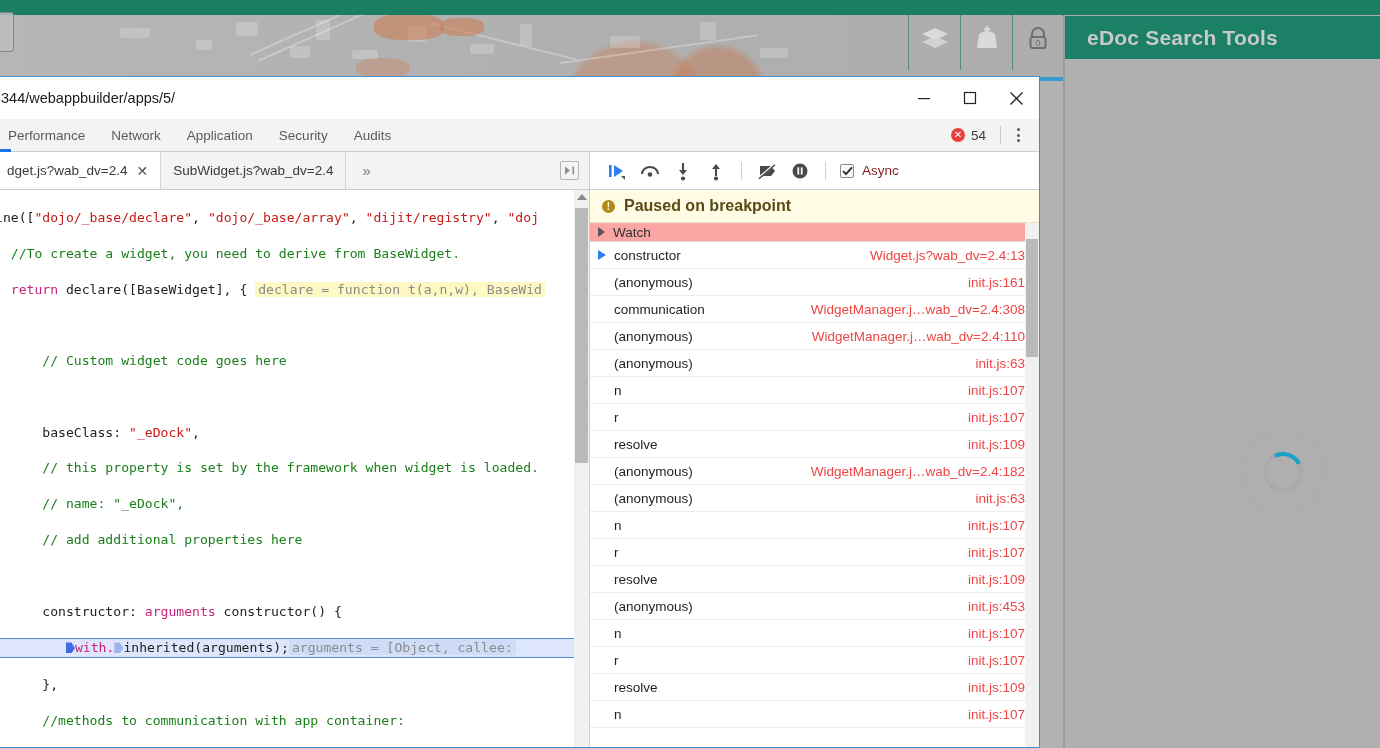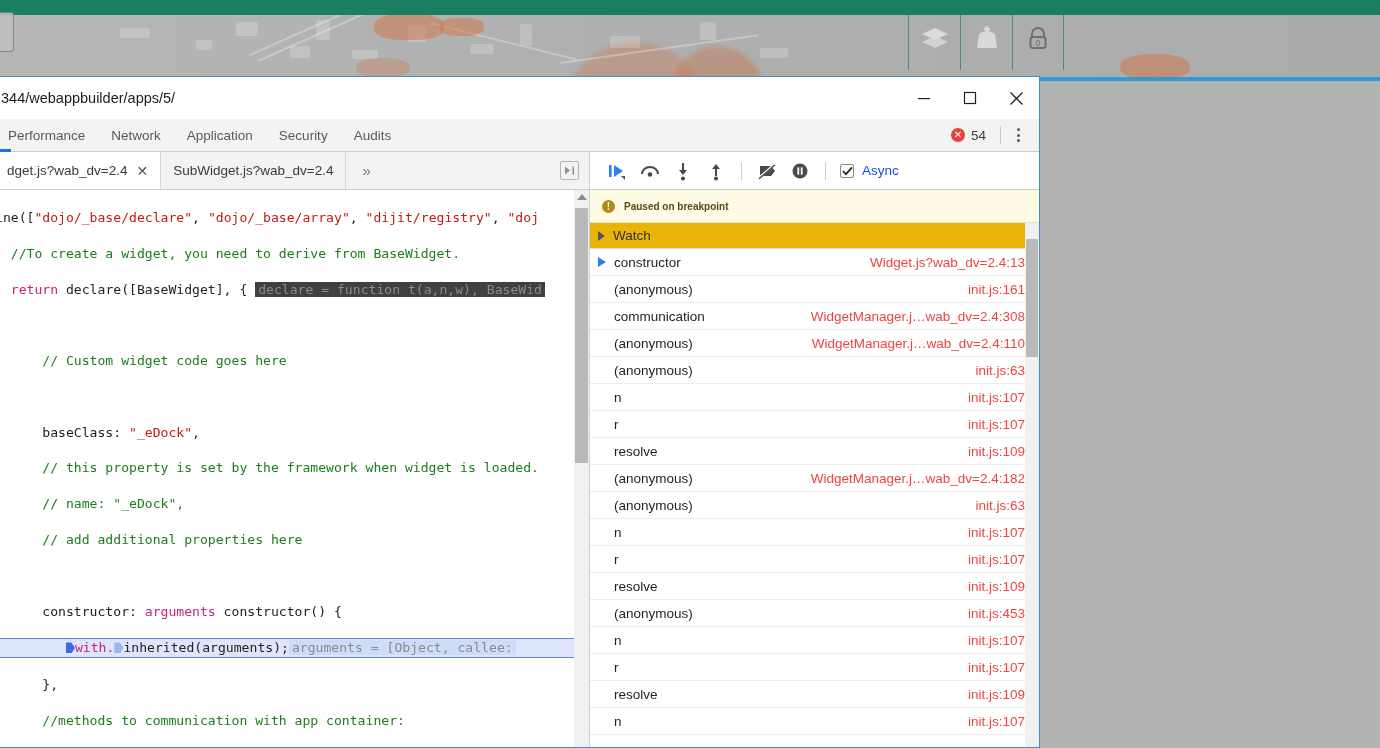--- a/index.html
+++ b/index.html
@@ -393,6 +393,14 @@
     </div>
   </div>
 
+  <div id="edoc-panel">
+    <div id="edoc-titlebar">
+      <span id="edoc-title">eDoc Search Tools</span>
+    </div>
+    <div id="edoc-body">
+      <div id="edoc-spinner"></div>
+    </div>
+  </div>
 </div>
 
 <div id="devtools-window">

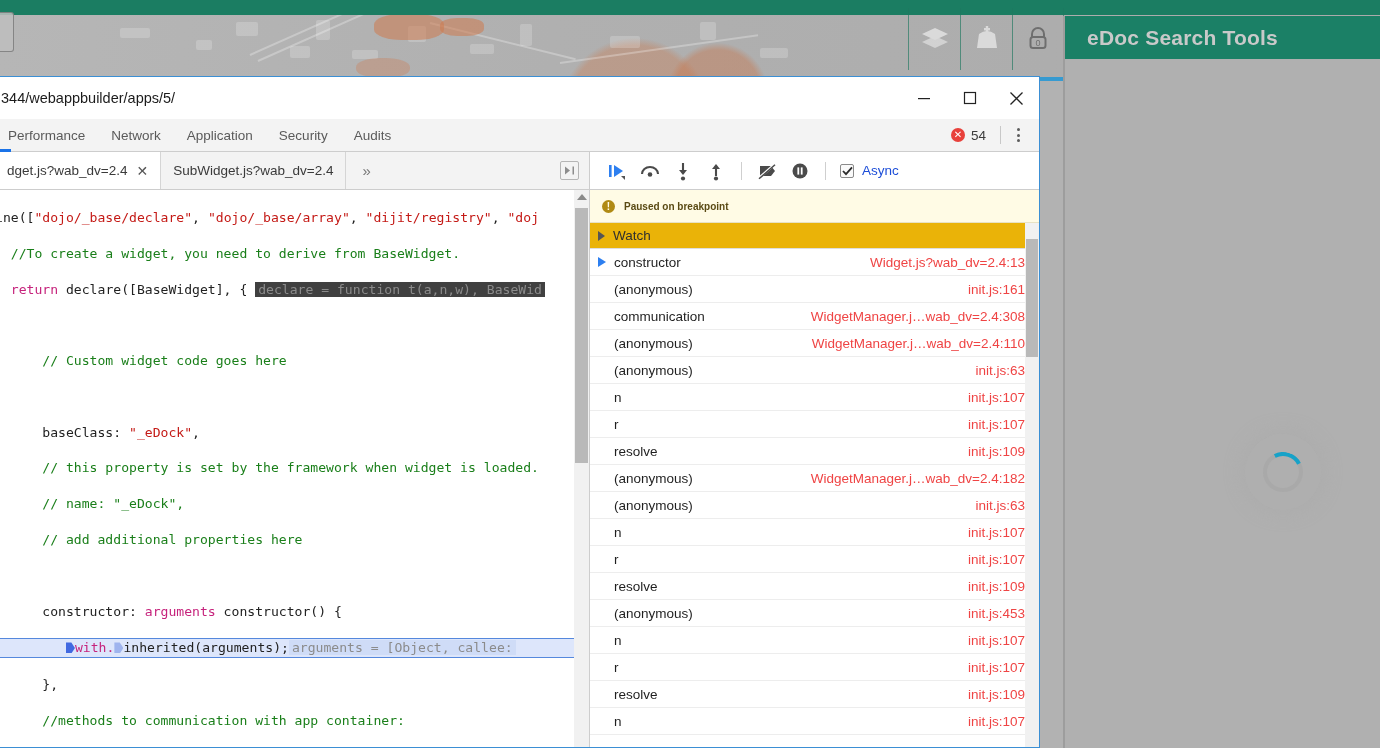--- a/index.html
+++ b/index.html
@@ -275,7 +275,7 @@
     background: #fafafa;
     display: flex; align-items: center; justify-content: center;
   }
-  #async-label { font-size: 13.5px; color: #1d4ed8; }
+  #async-label { font-size: 13.5px; color: #7f1d1d; }
 
   #paused-banner {
     height: 33px; flex: none;

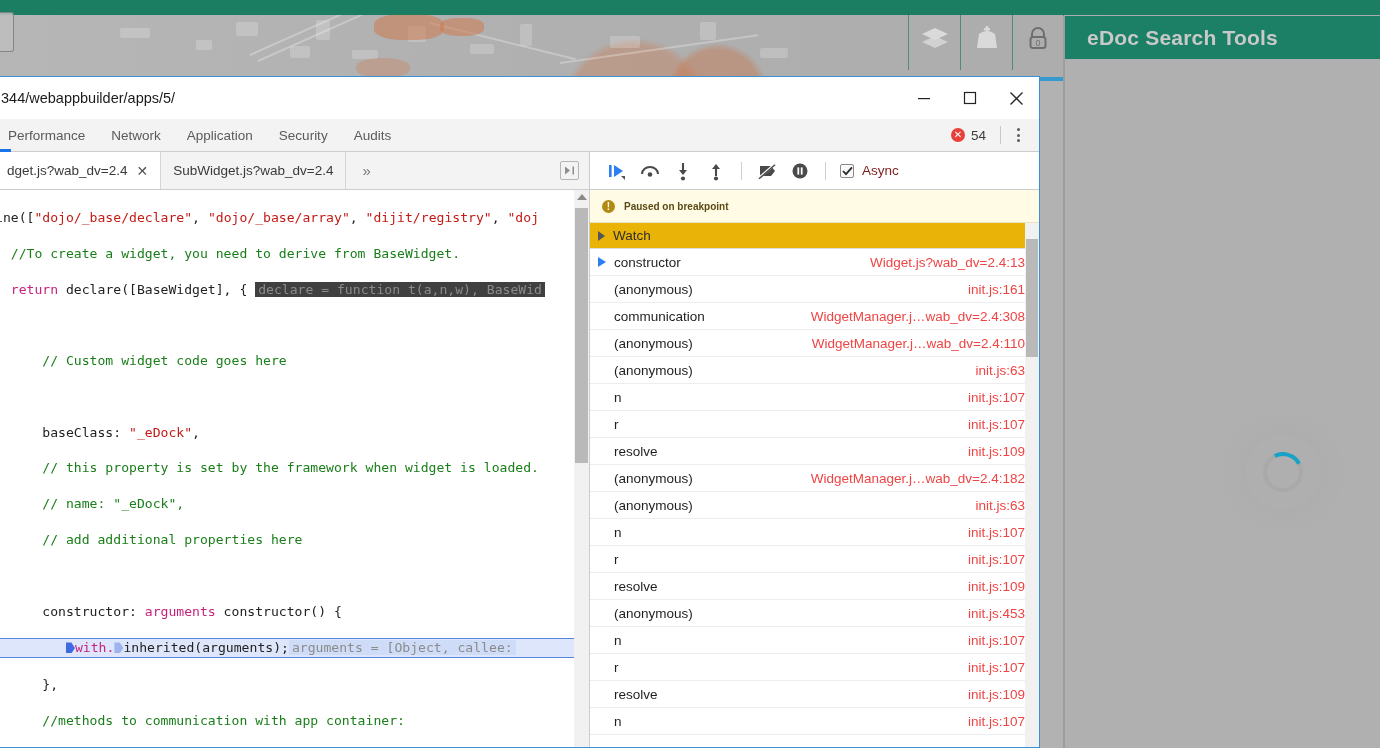--- a/index.html
+++ b/index.html
@@ -289,7 +289,7 @@
     background: #b08a14; color: #fffbe5;
     font-size: 10px; font-weight: bold; line-height: 13px; text-align: center;
   }
-  #paused-text { font-size: 10px; font-weight: bold; color: #5a4a14; }
+  #paused-text { font-size: 16px; font-weight: bold; color: #5a4a14; }
 
   #debug-scroll { flex: 1; overflow: hidden; min-height: 0; background: #fff; }
   .section-head {

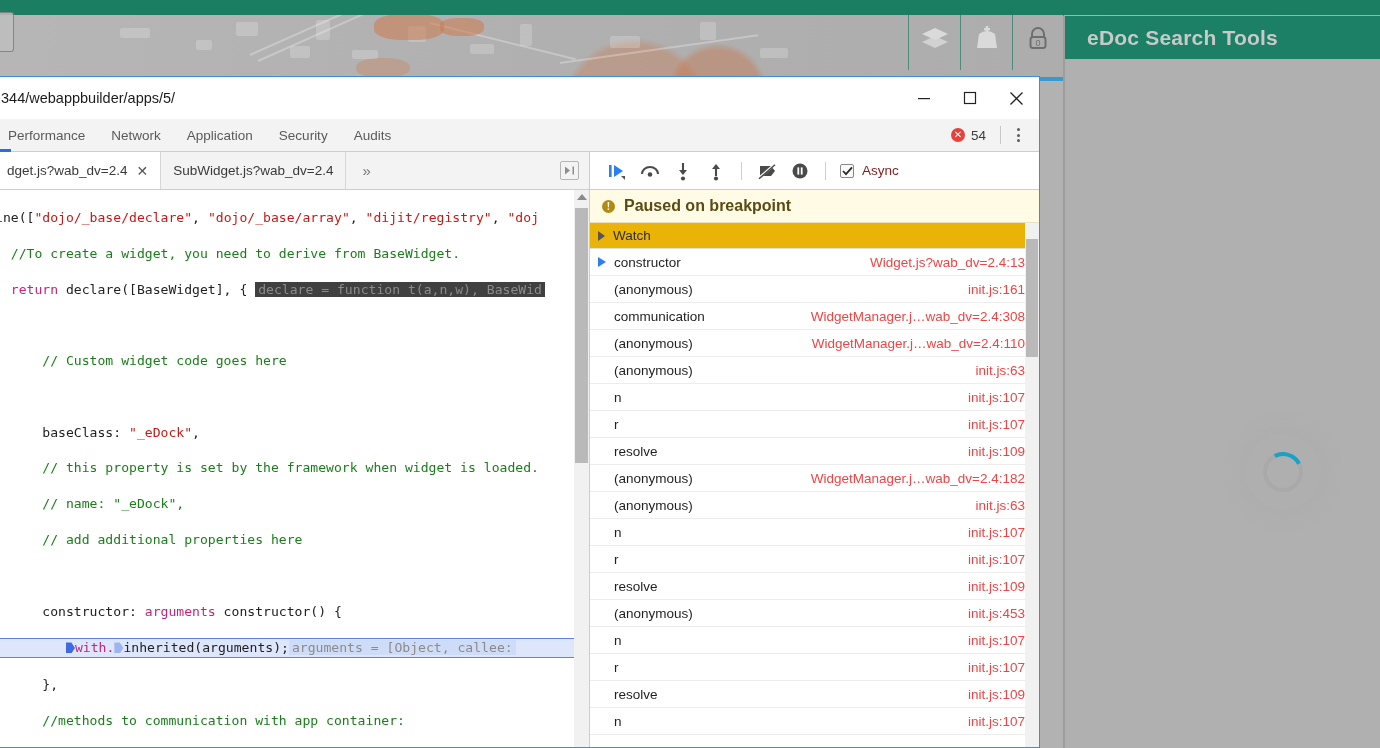--- a/index.html
+++ b/index.html
@@ -293,10 +293,10 @@
 
   #debug-scroll { flex: 1; overflow: hidden; min-height: 0; background: #fff; }
   .section-head {
-    height: 26px;
+    height: 19px;
     display: flex; align-items: center; gap: 8px;
     padding-left: 8px;
-    background: #eab308;
+    background: #fca5a5;
     border-bottom: 1px solid #dedede;
     font-size: 13.5px; color: #2f2f2f;
   }

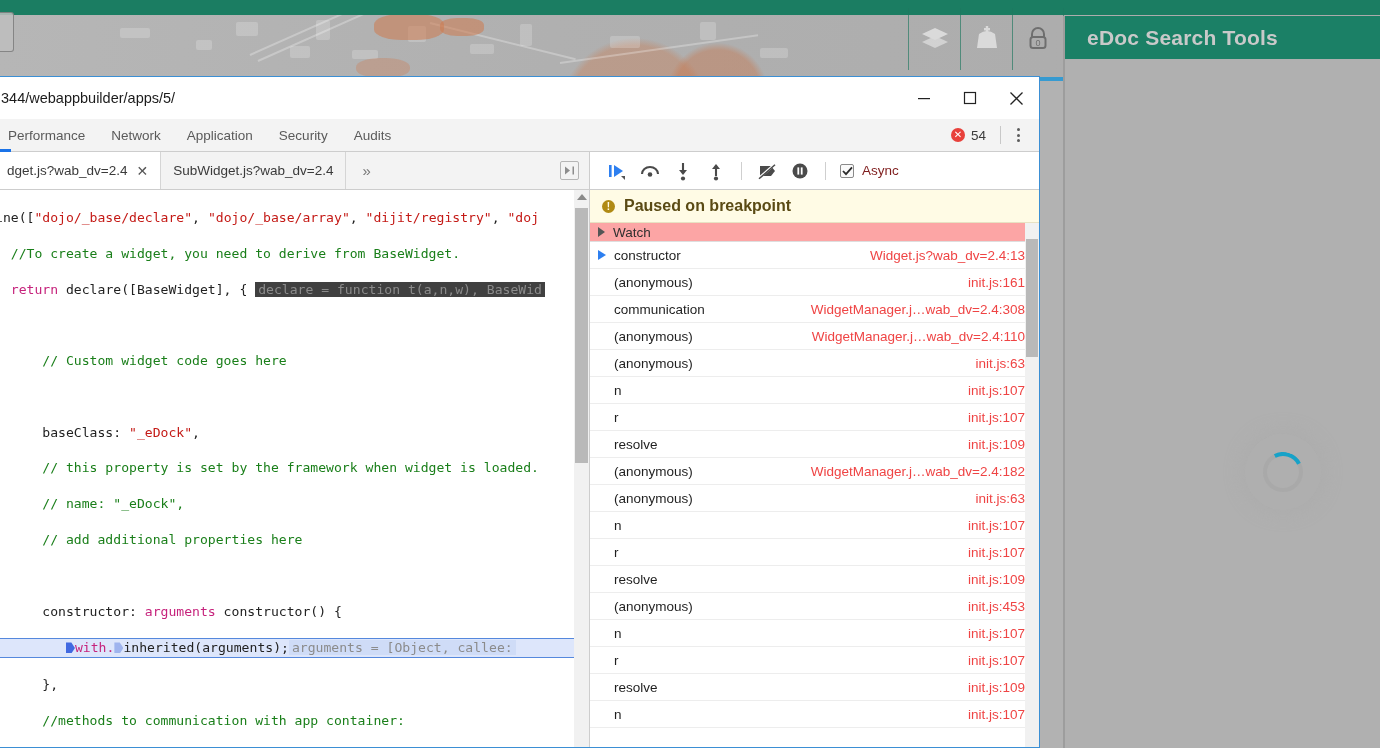--- a/index.html
+++ b/index.html
@@ -229,7 +229,7 @@
   .plain{ color: #222; }
   .hint {
     color: #8b8b8b;
-    background: #404040;
+    background: #fef9c3;
     padding: 0 3px;
   }
   .hint.sel { background: #cfdcf7; }

